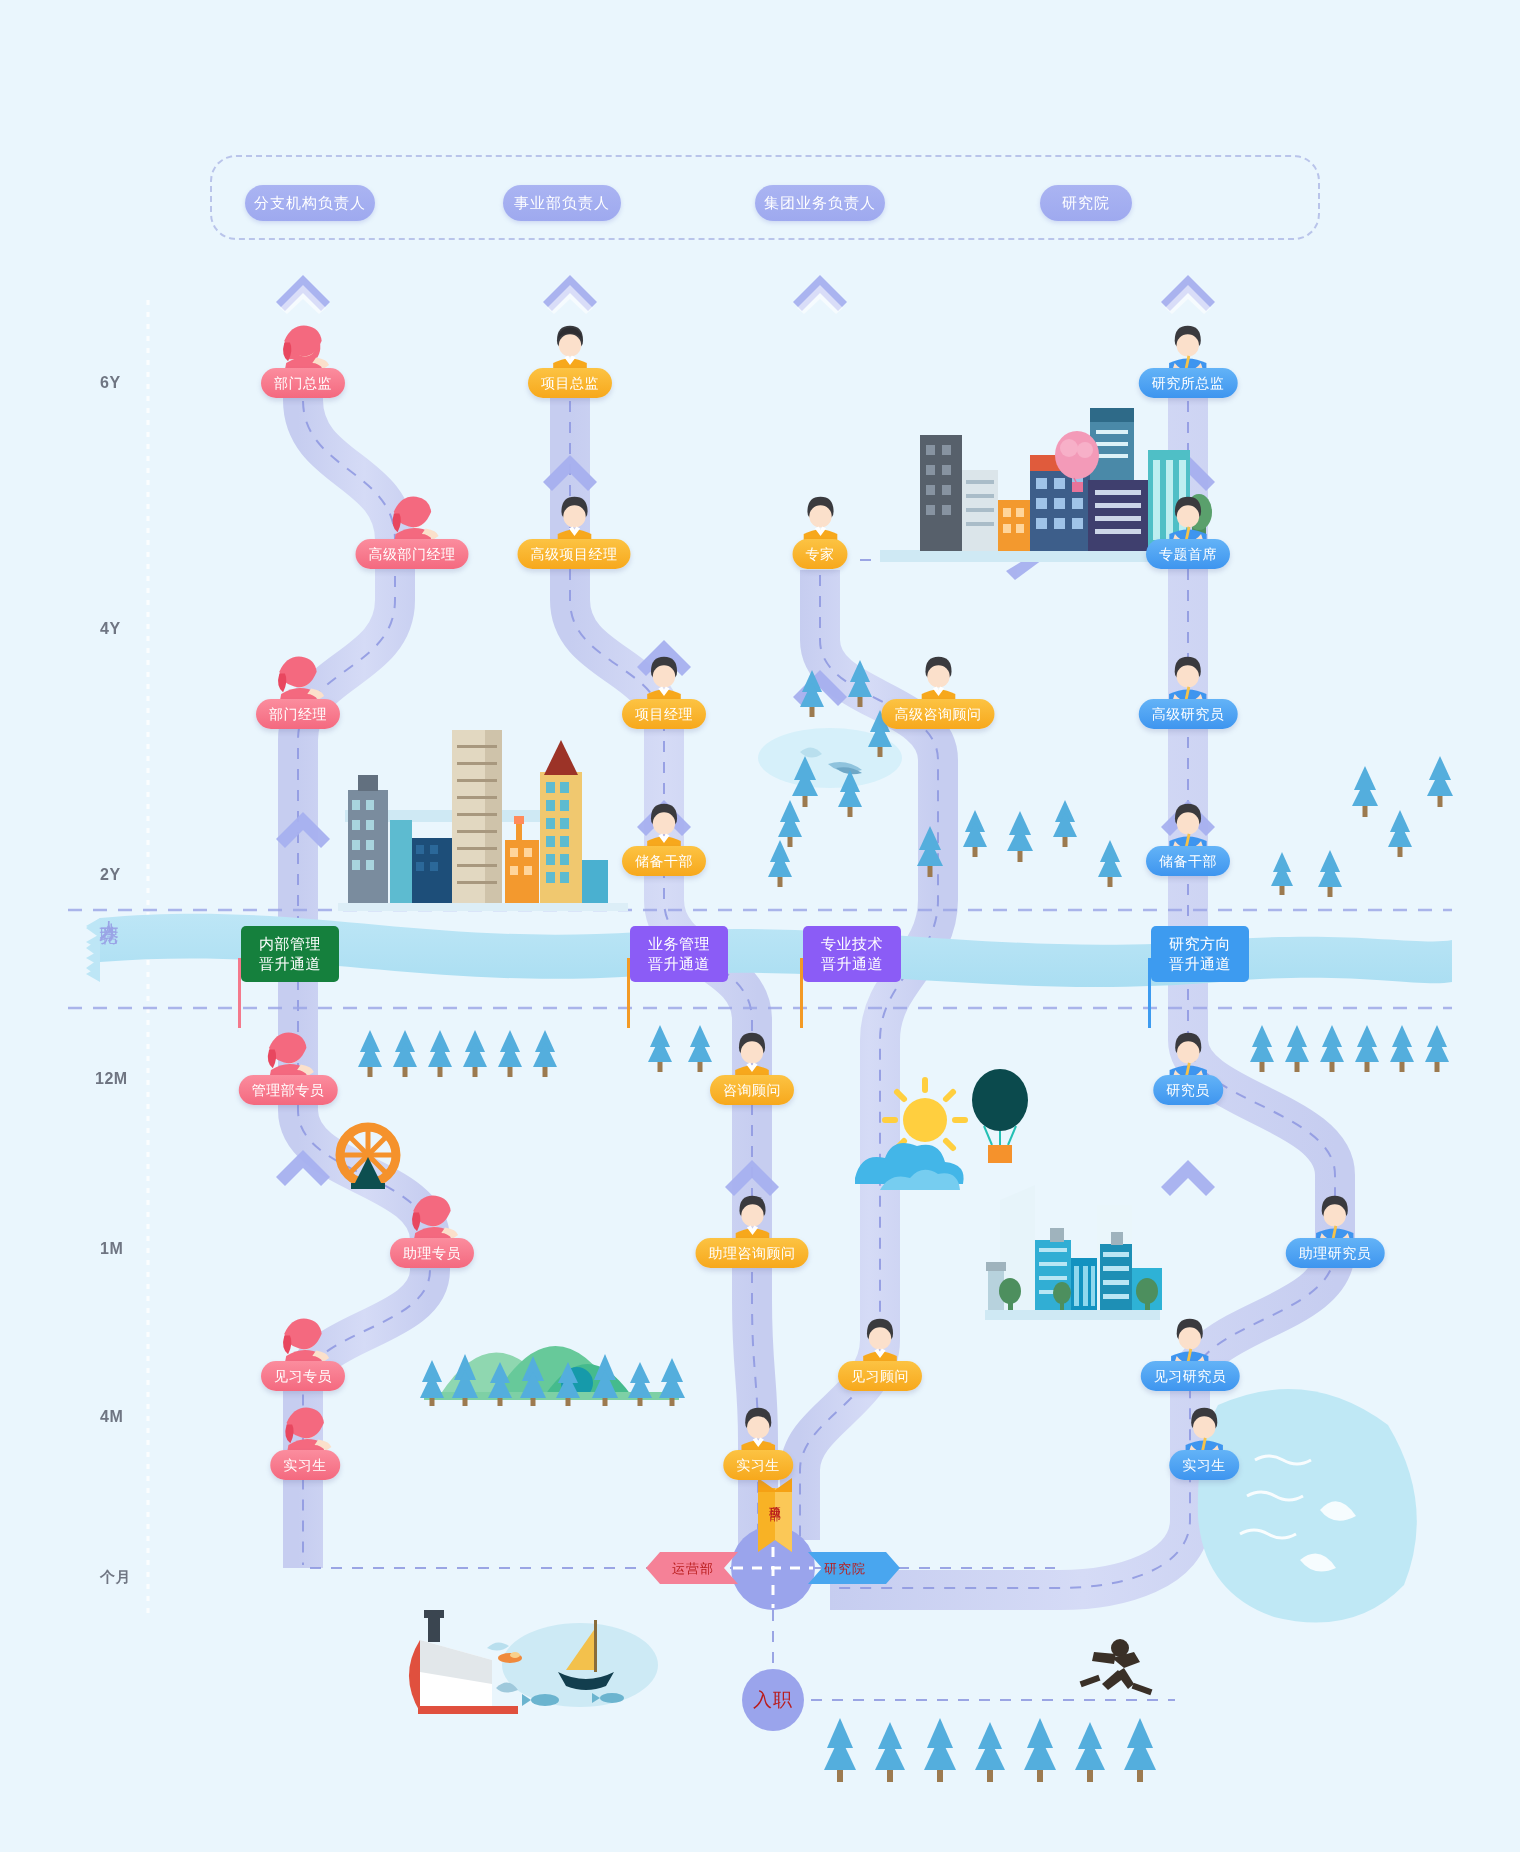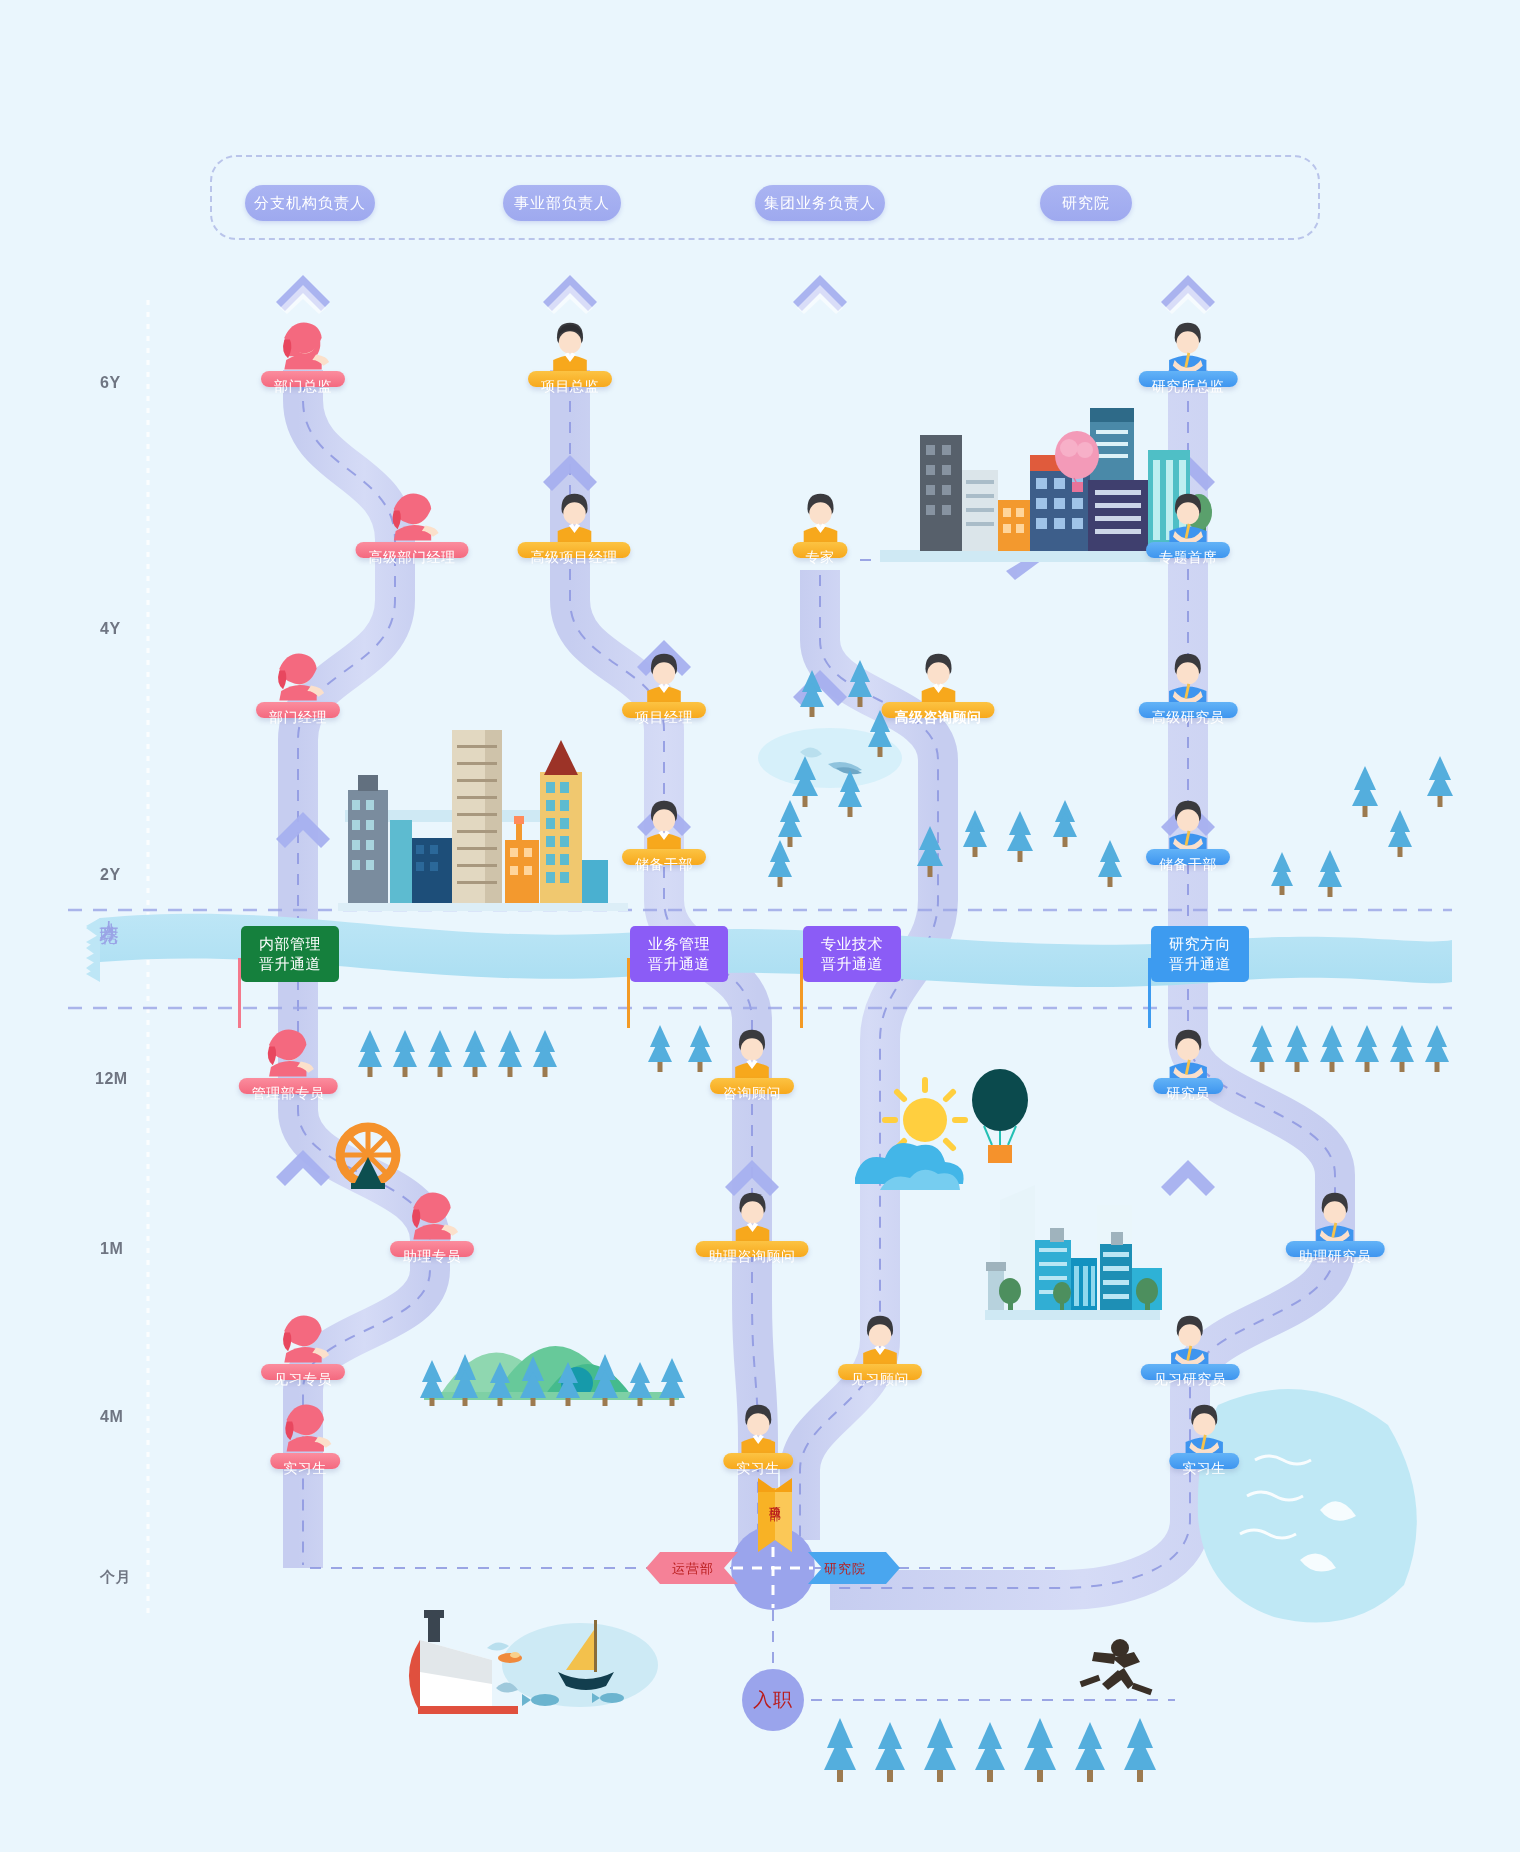--- a/index.html
+++ b/index.html
@@ -39,7 +39,7 @@
   
   .node{position:absolute;white-space:nowrap;}
   .pill{
-    position:relative;height:16px;line-height:30px;padding:0 13px;
+    position:relative;height:30px;line-height:30px;padding:0 13px;
     border-radius:15px;color:#fff;font-size:14px;text-align:center;
     box-shadow:0 3px 5px rgba(100,110,160,.22);letter-spacing:.5px;
     display:inline-block;

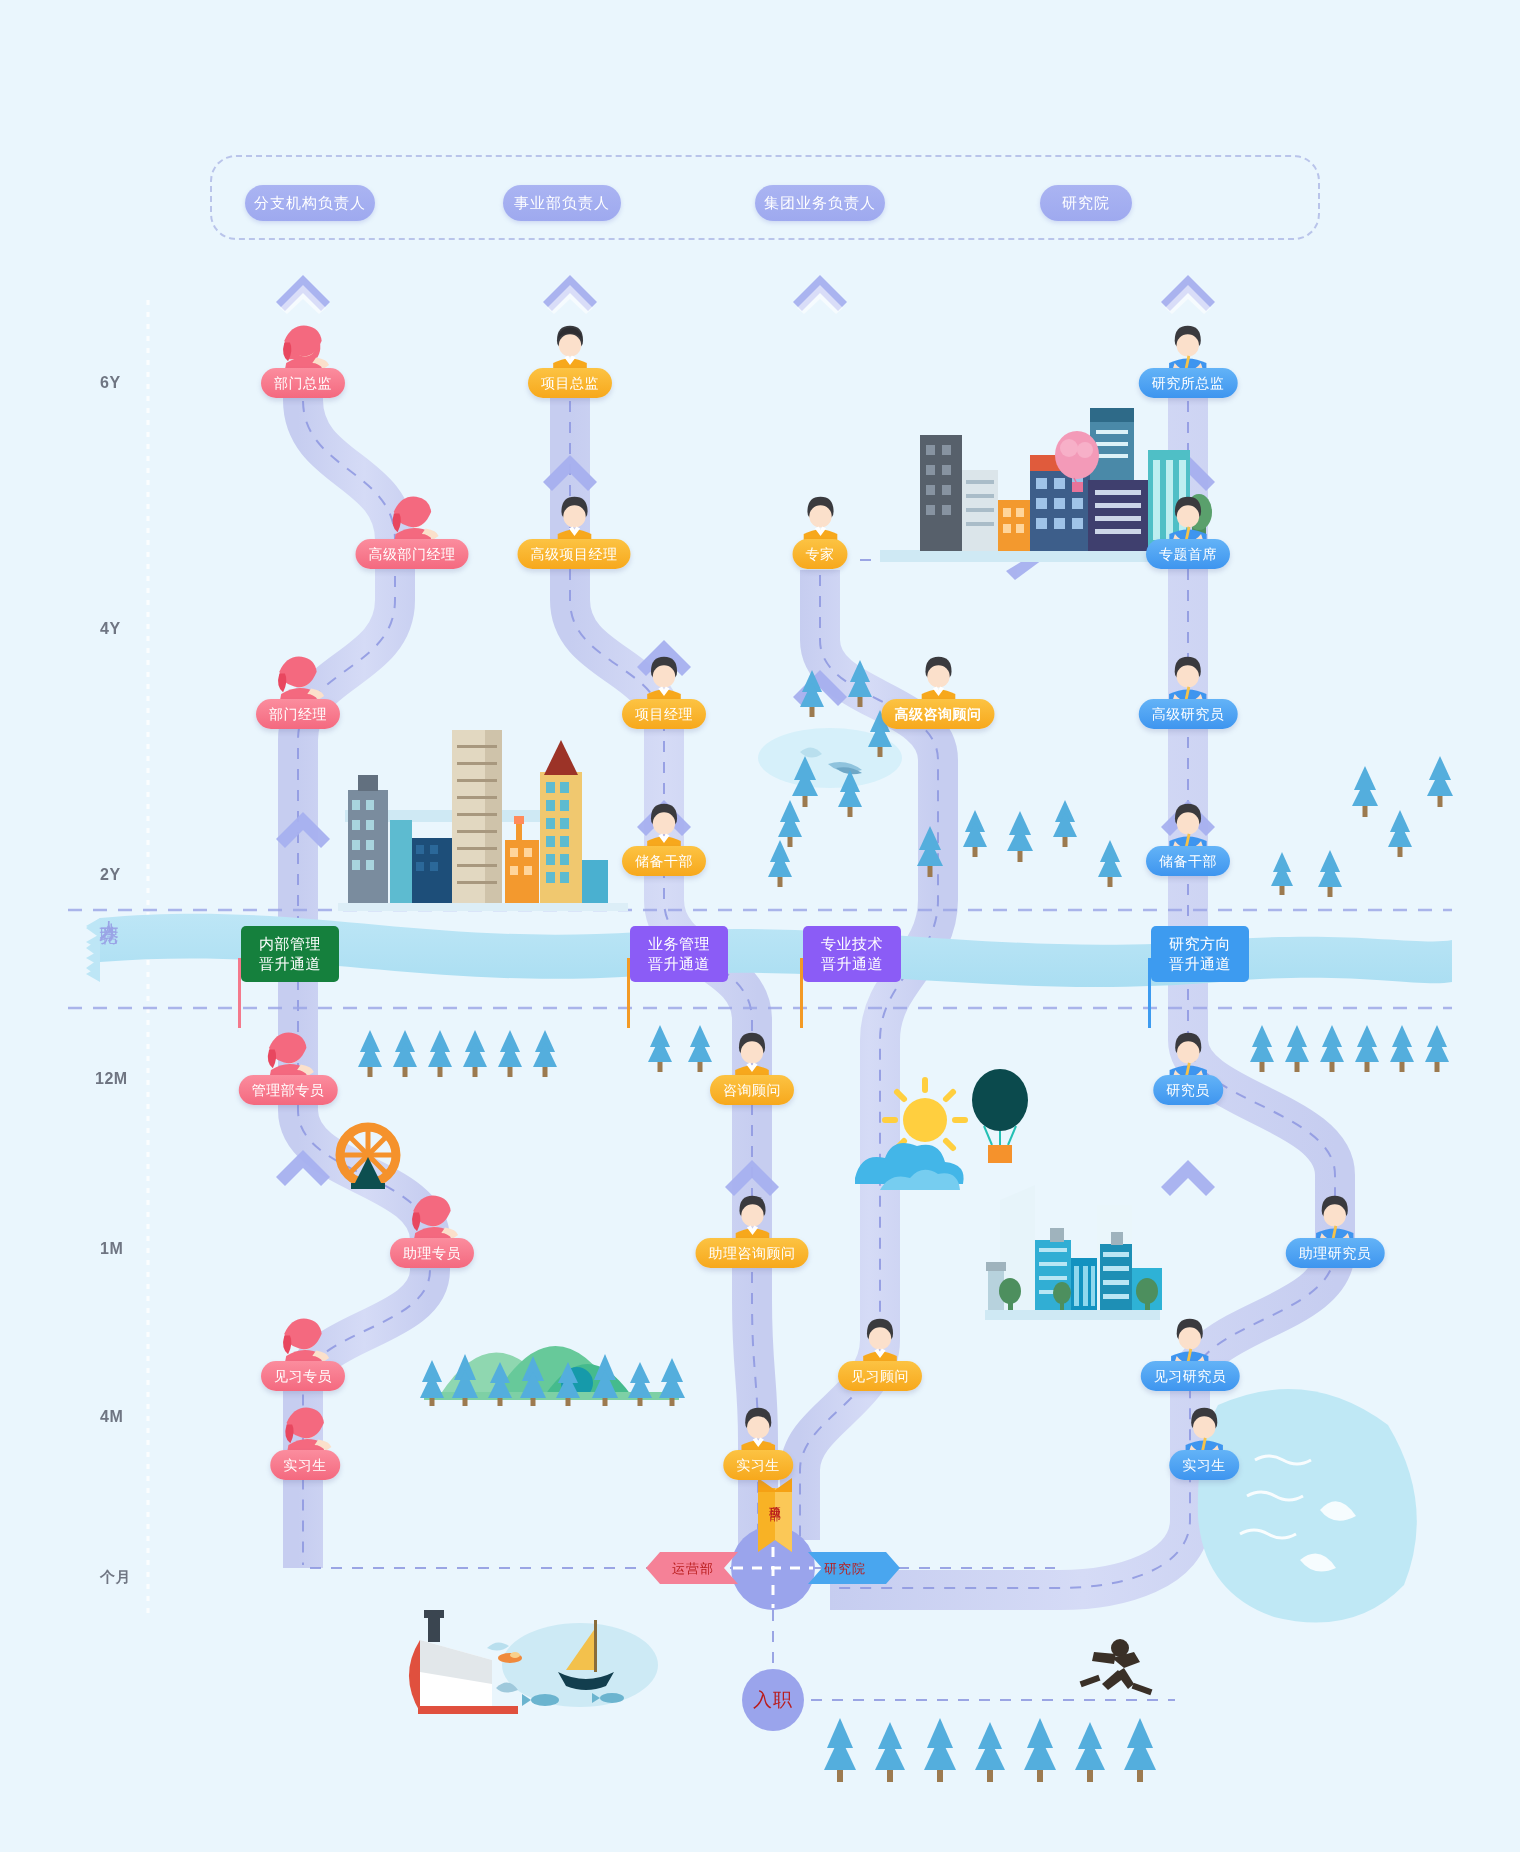--- a/index.html
+++ b/index.html
@@ -898,7 +898,7 @@
     </svg>
     <div class="pill orange">专家</div>
   </div>
-  <div class="node" style="left:938px;top:714px;transform:translate(-50%,-50%);font-weight:bold;">
+  <div class="node" style="left:938px;top:714px;transform:translate(-50%,-50%);">
     <svg class="avatar" viewBox="0 0 60 60">
       <path d="M16,20 q0,-16 14,-16 q14,0 14,16 q0,4 -2,6 l-24,0 q-2,-2 -2,-6Z" fill="#3a3a3e"></path>
       <circle cx="30" cy="25" r="12" fill="#fbe0cb"></circle>

